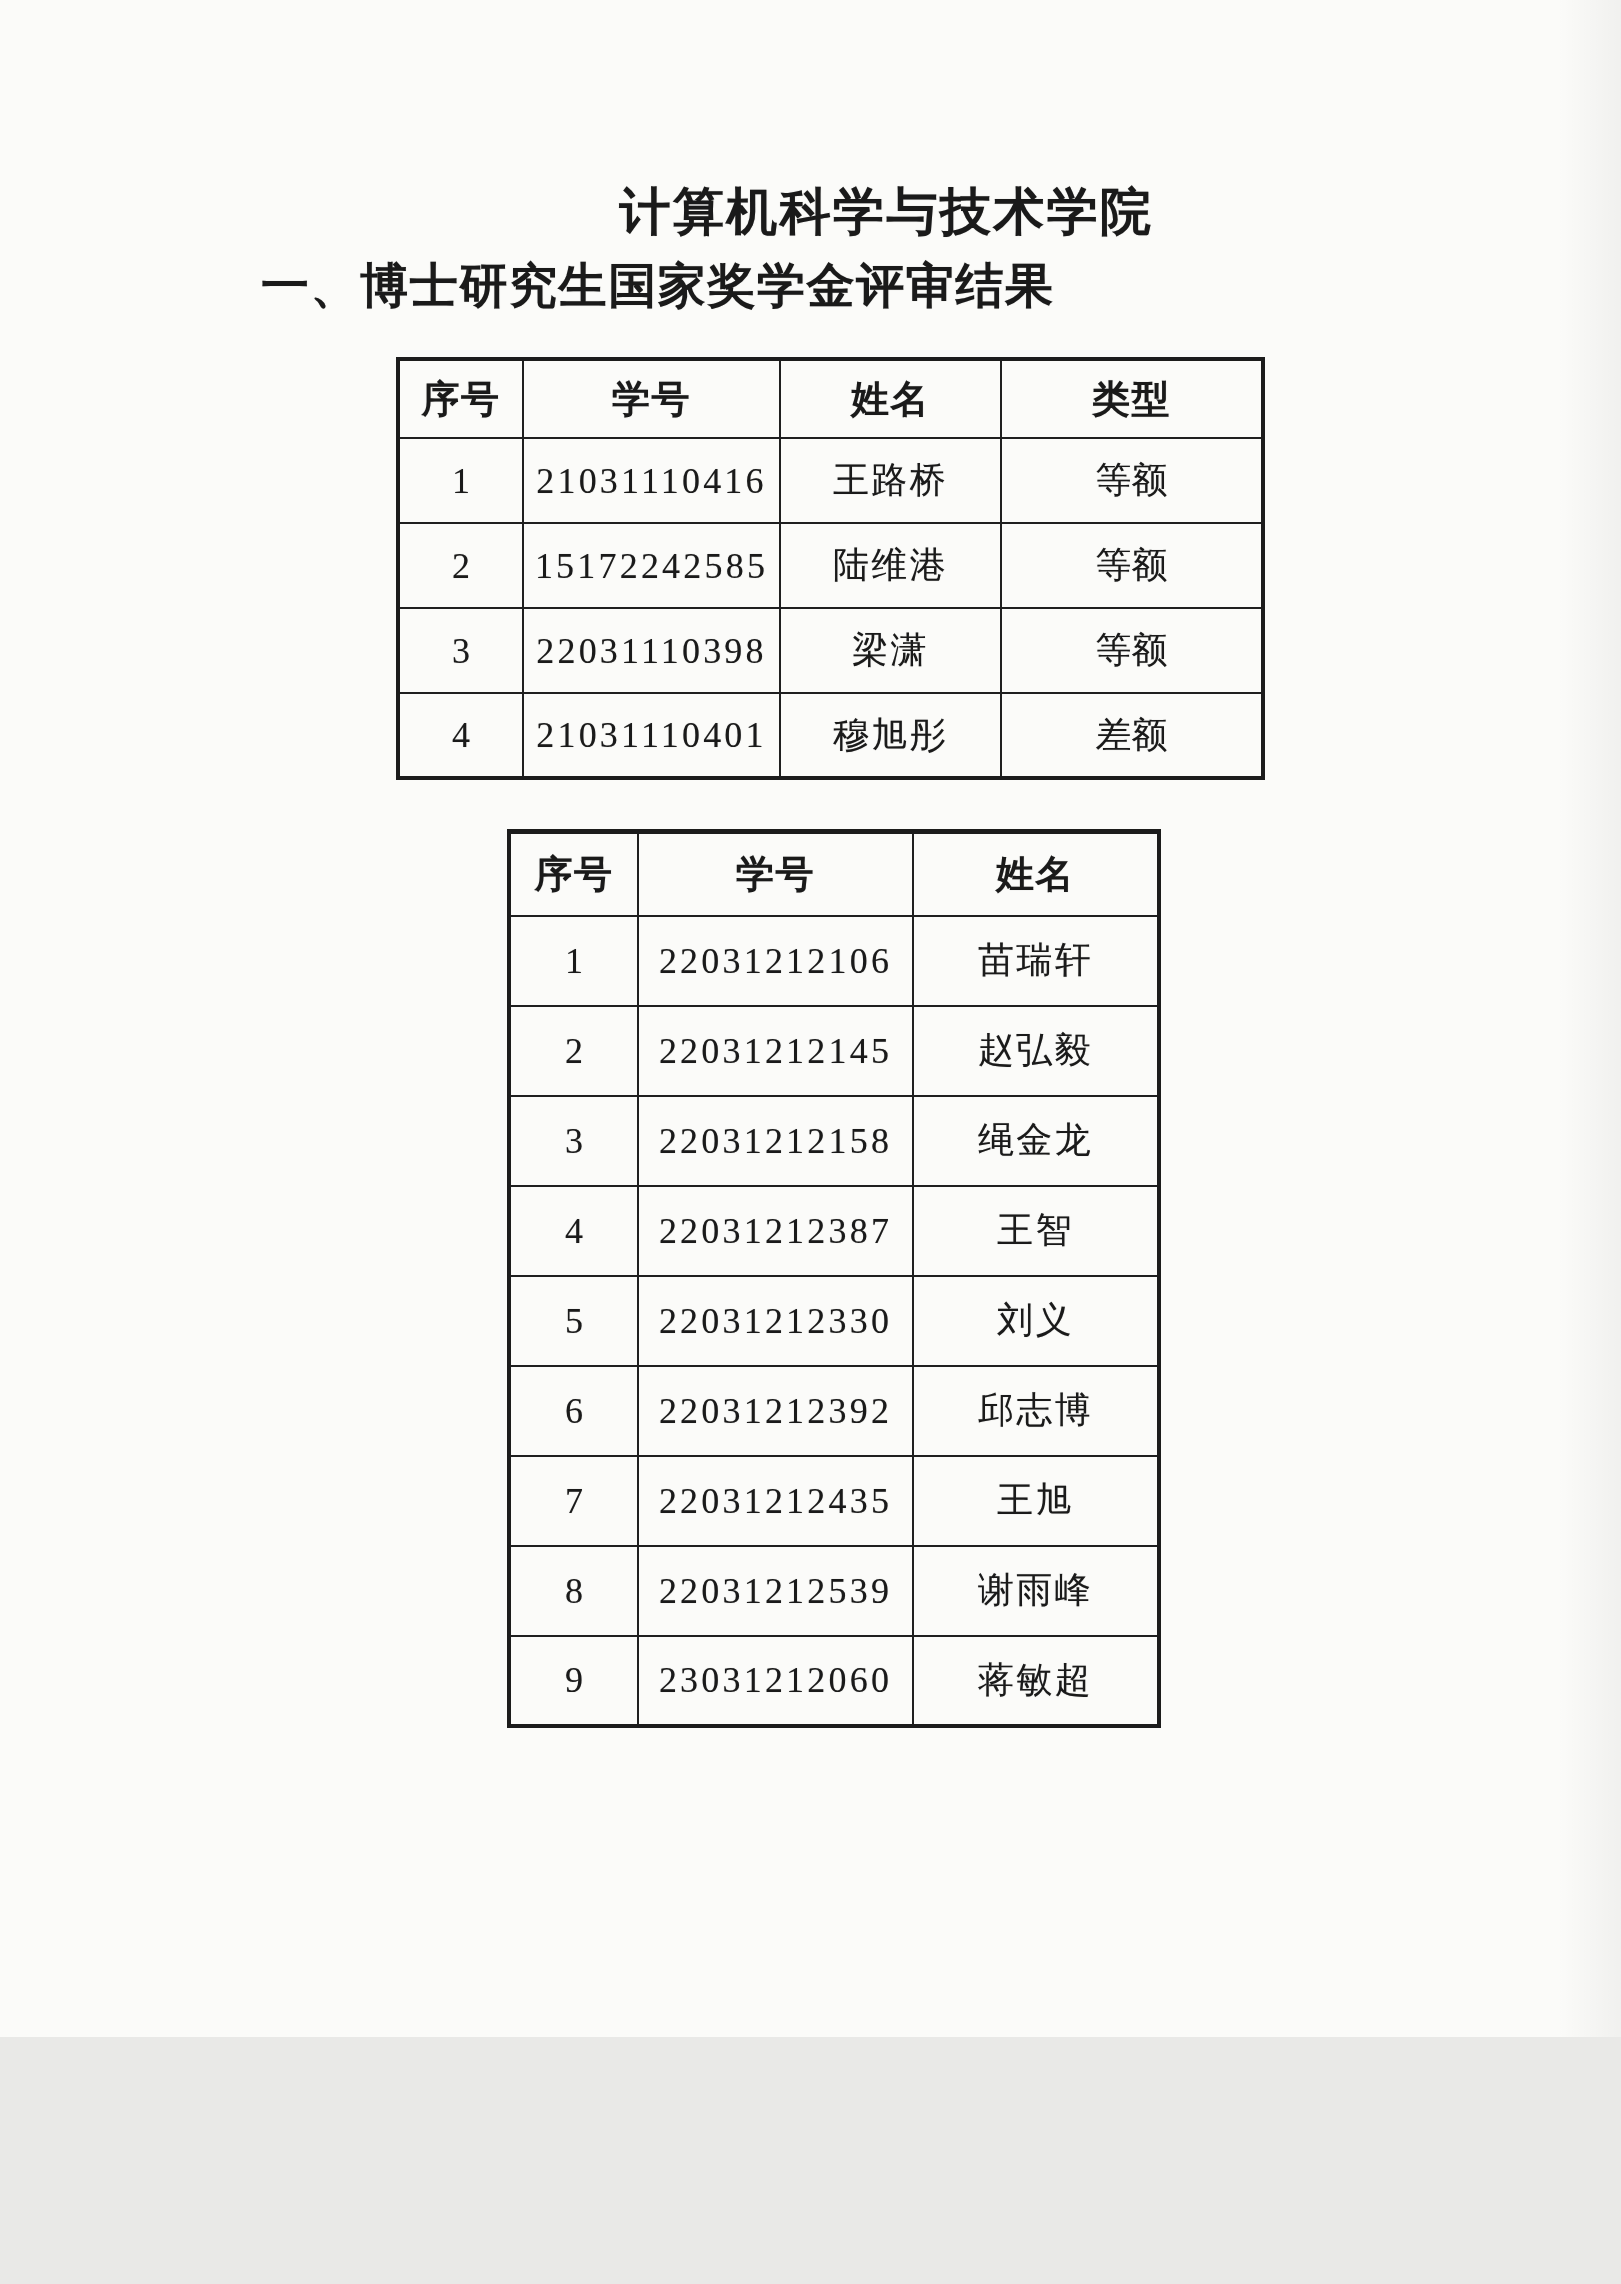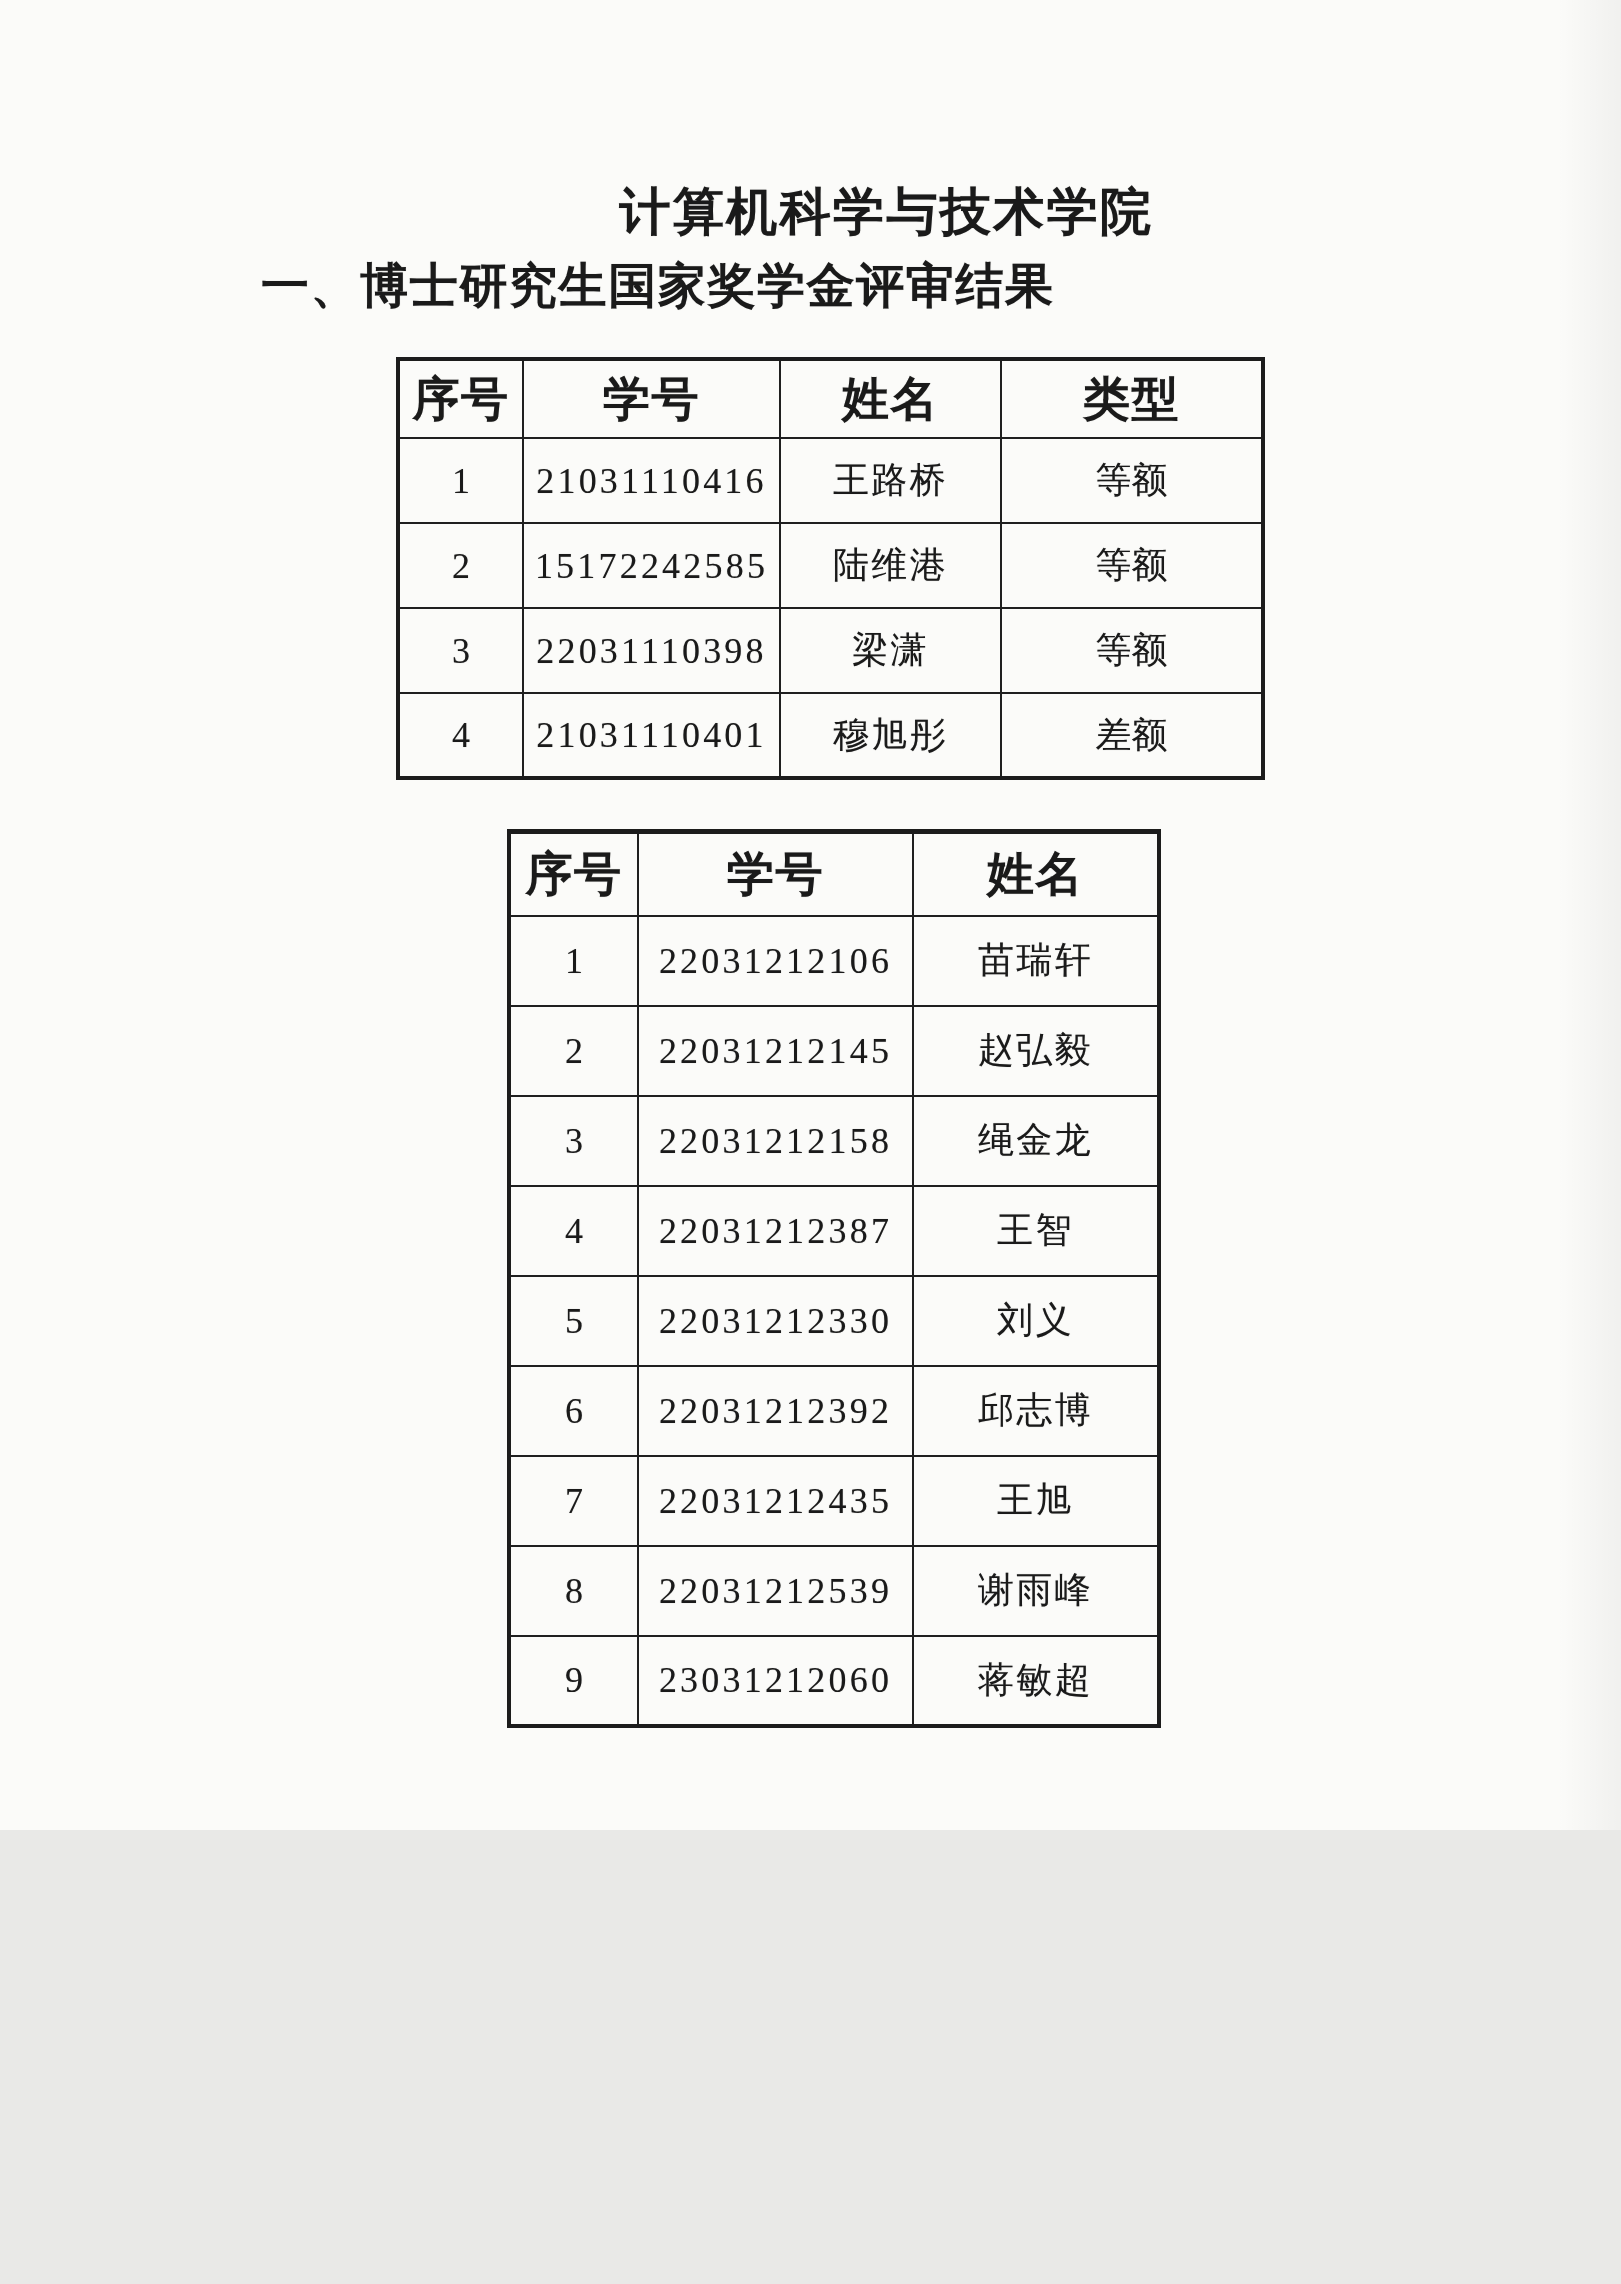--- a/index.html
+++ b/index.html
@@ -10,7 +10,7 @@
   .page {
     position: relative;
     width: 1622px;
-    height: 1830px;
+    height: 2037px;
     margin: 0 auto;
     box-sizing: border-box;
     background: #fbfbf9;

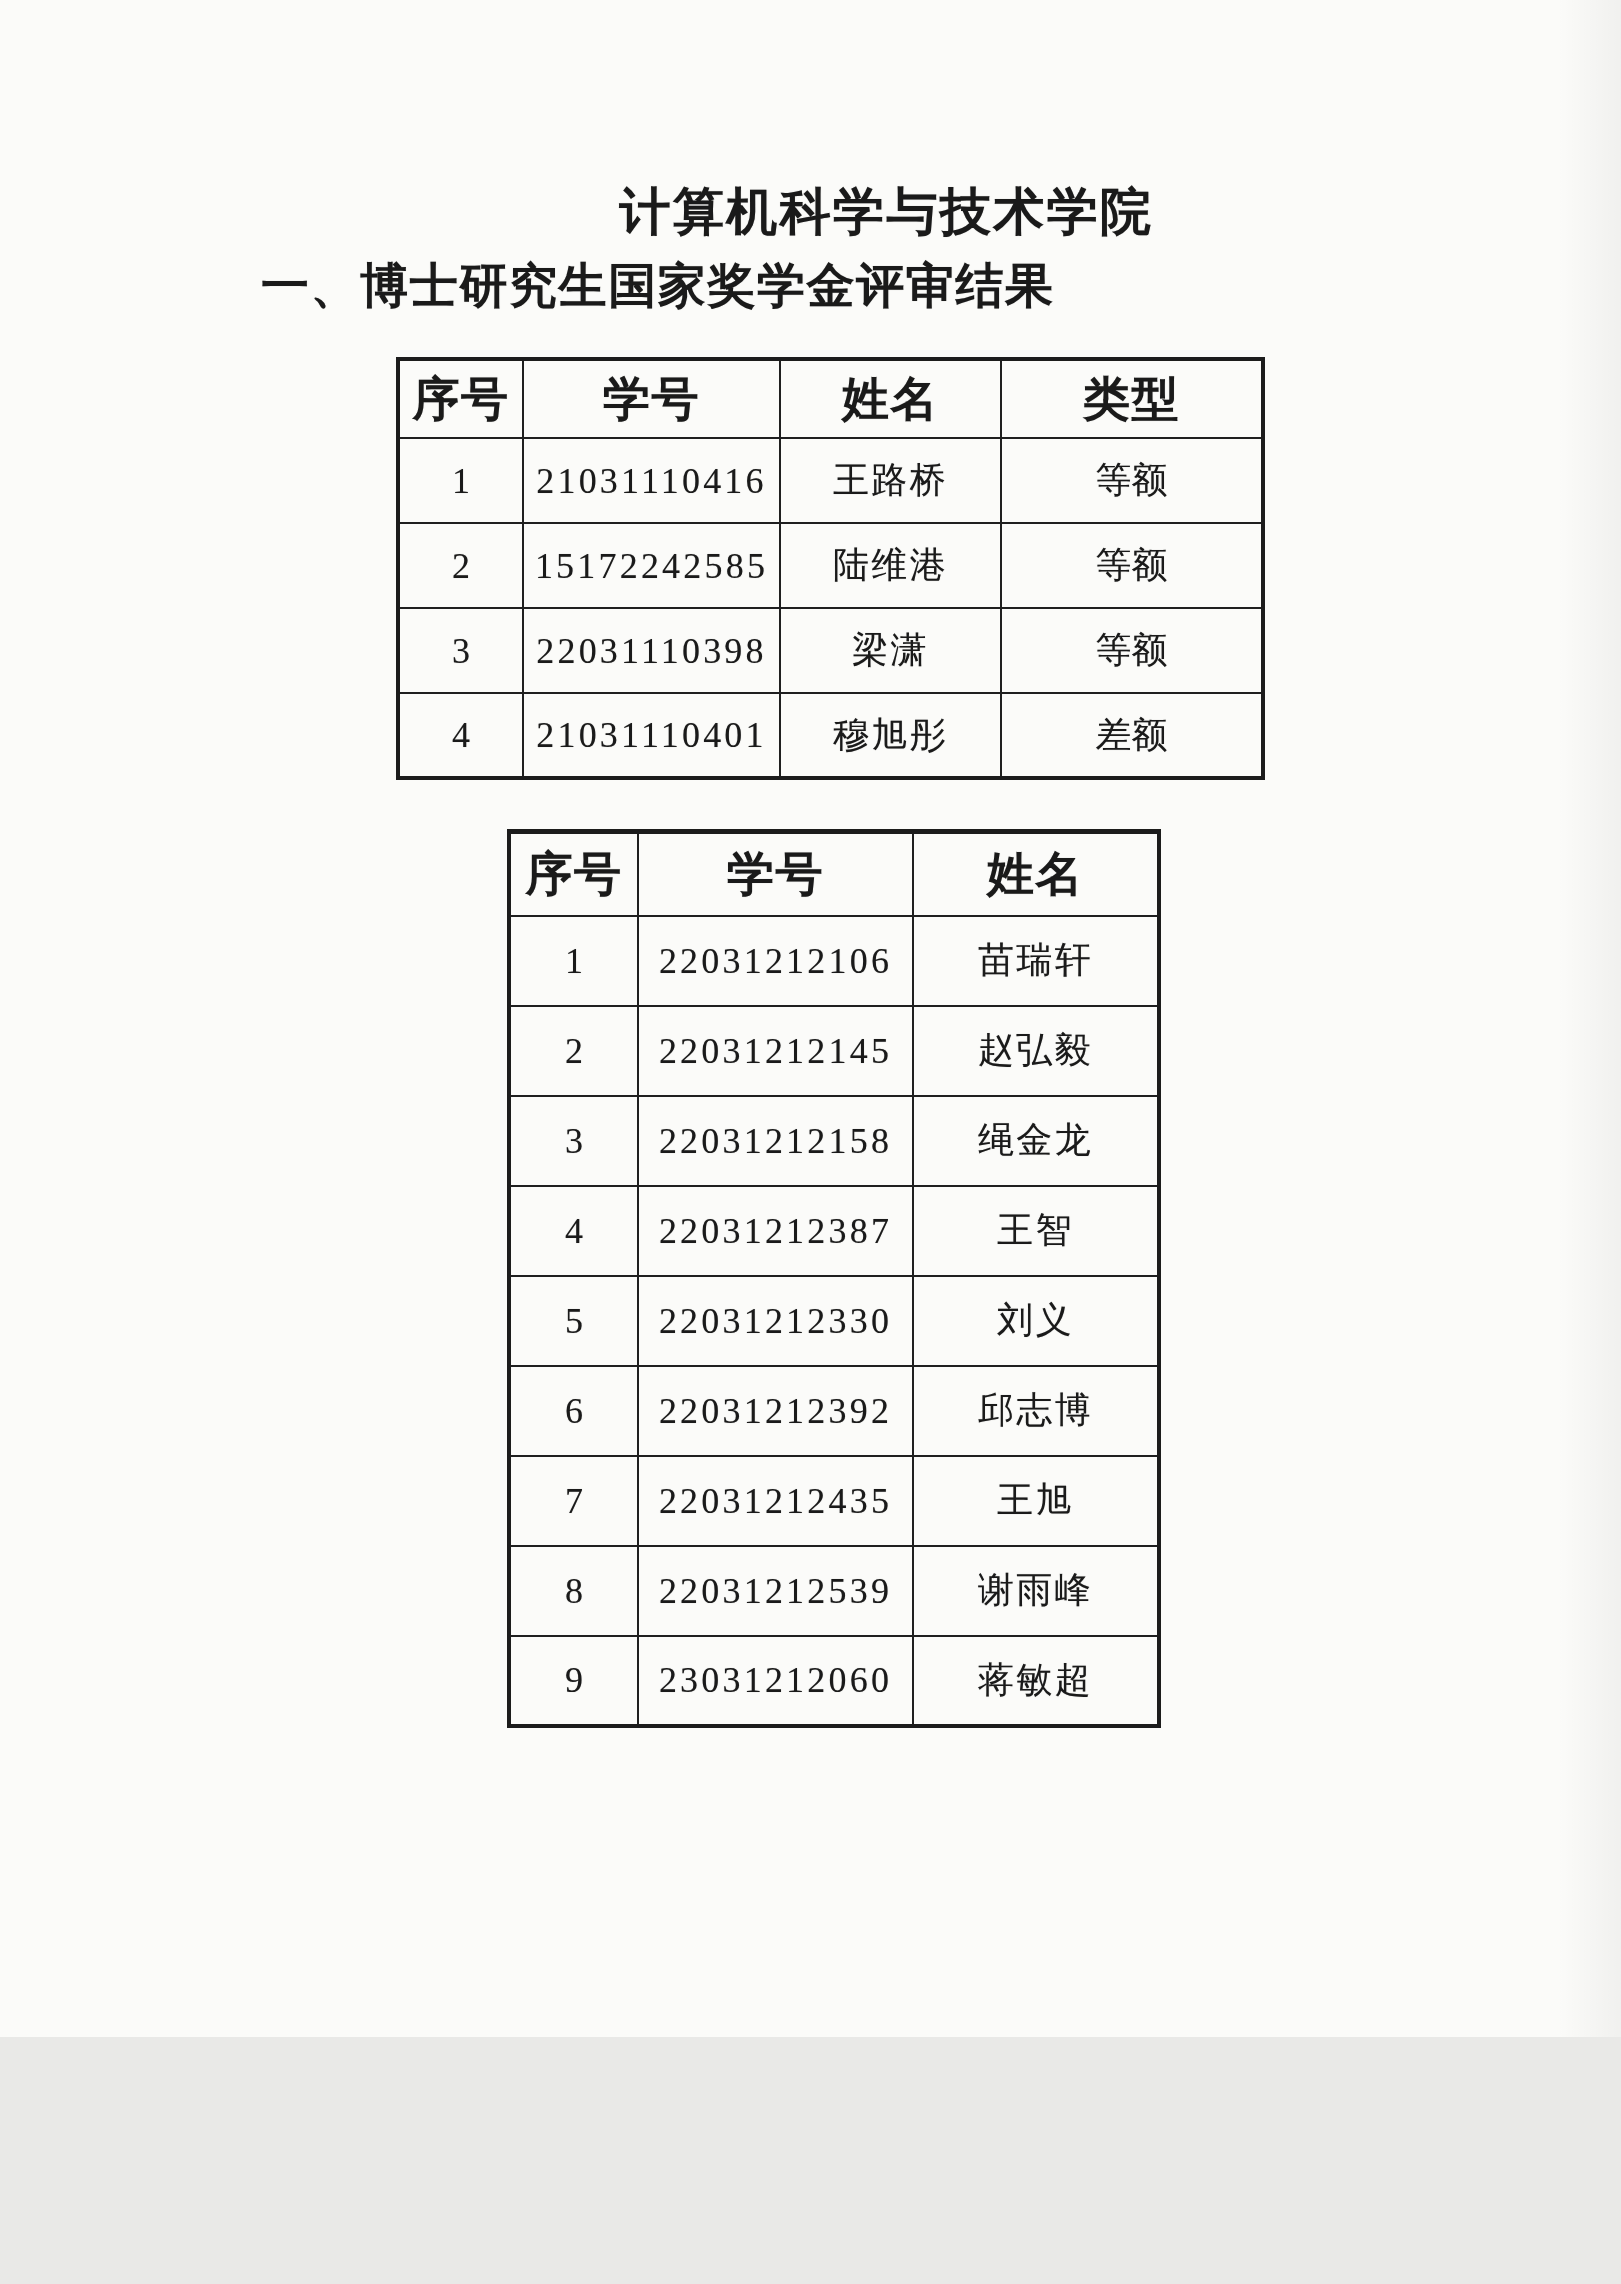--- a/index.html
+++ b/index.html
@@ -76,7 +76,7 @@
   .doc-table th {
     font-family: "Liberation Sans", "DejaVu Sans", sans-serif;
     font-weight: bold;
-    font-size: 47px;
+    font-size: 38px;
     letter-spacing: 1.6px;
     text-align: center;
   }

